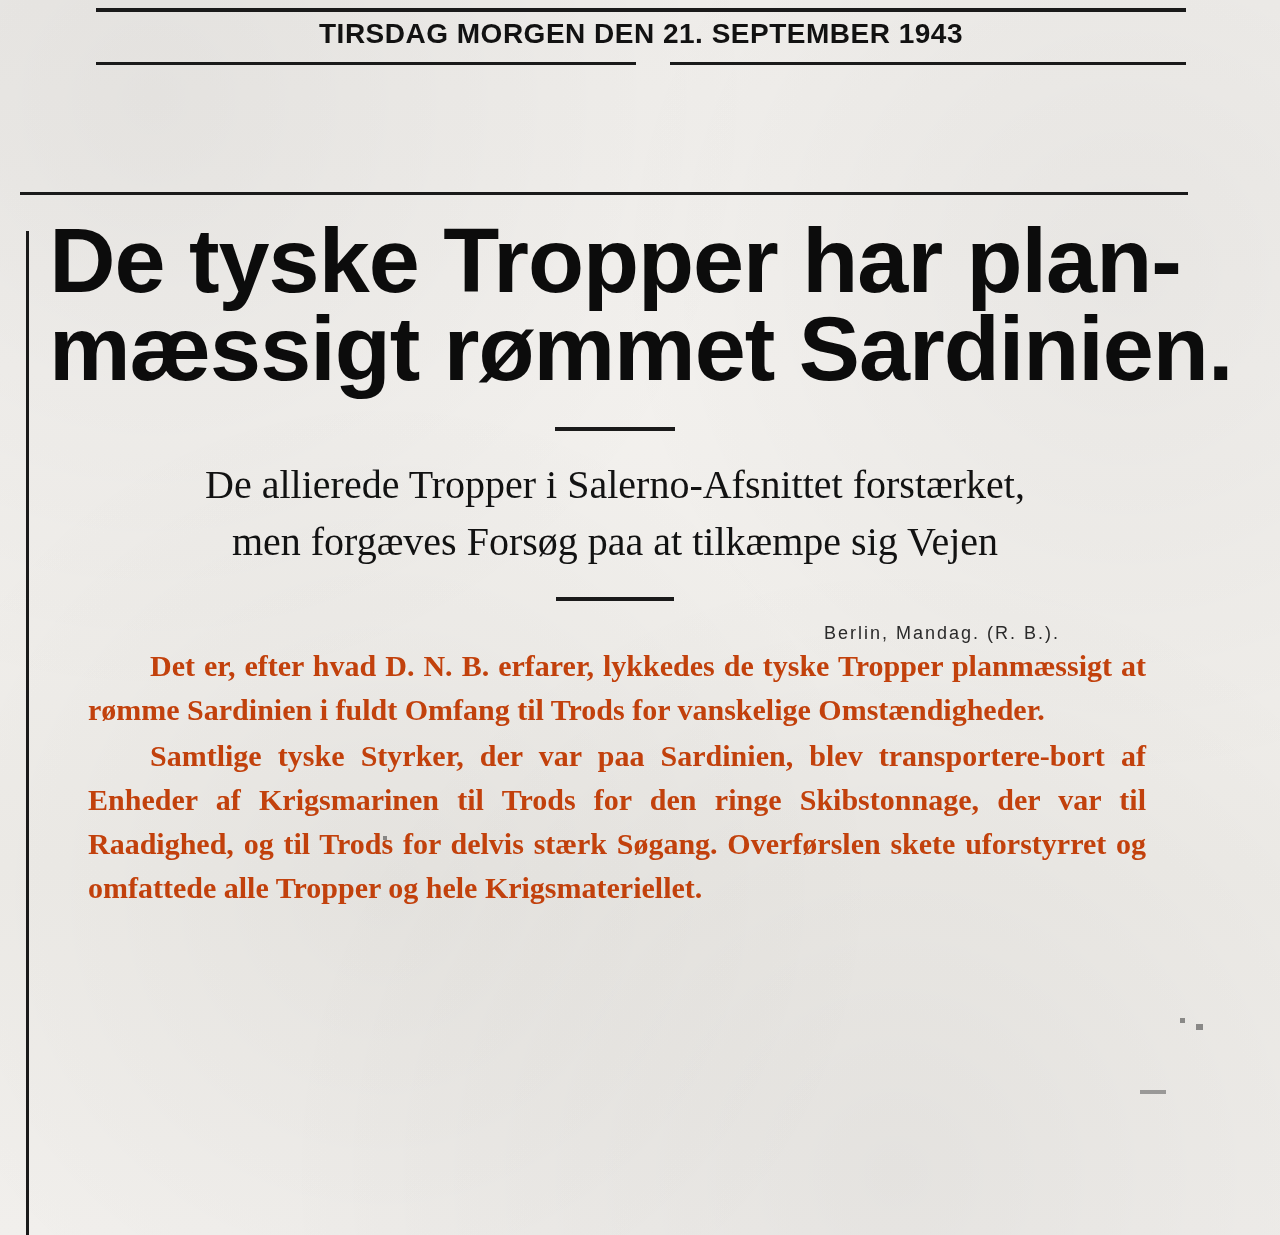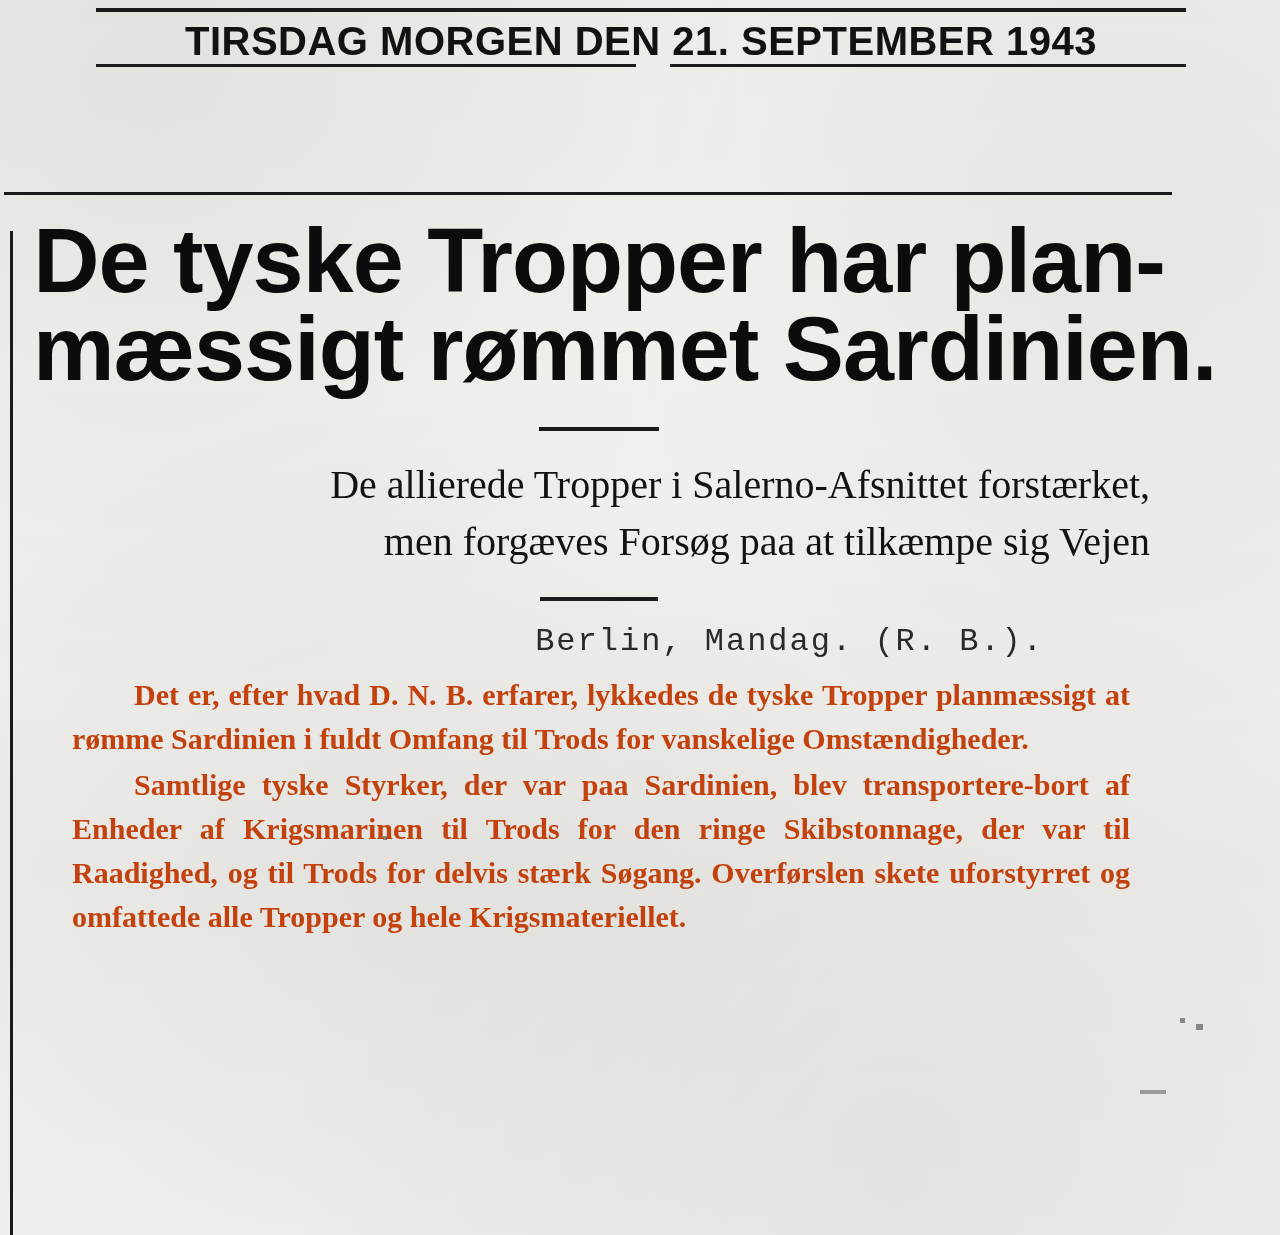--- a/index.html
+++ b/index.html
@@ -51,11 +51,11 @@
   .date-line {
     font-family: "Liberation Sans", sans-serif;
     font-weight: bold;
-    font-size: 40px;
+    font-size: 28px;
     letter-spacing: 0.5px;
     text-align: center;
     line-height: 1.15;
-    padding: 6px 0 0 0;
+    padding: 6px 0 12px 0;
     color: #121212;
     white-space: nowrap;
   }

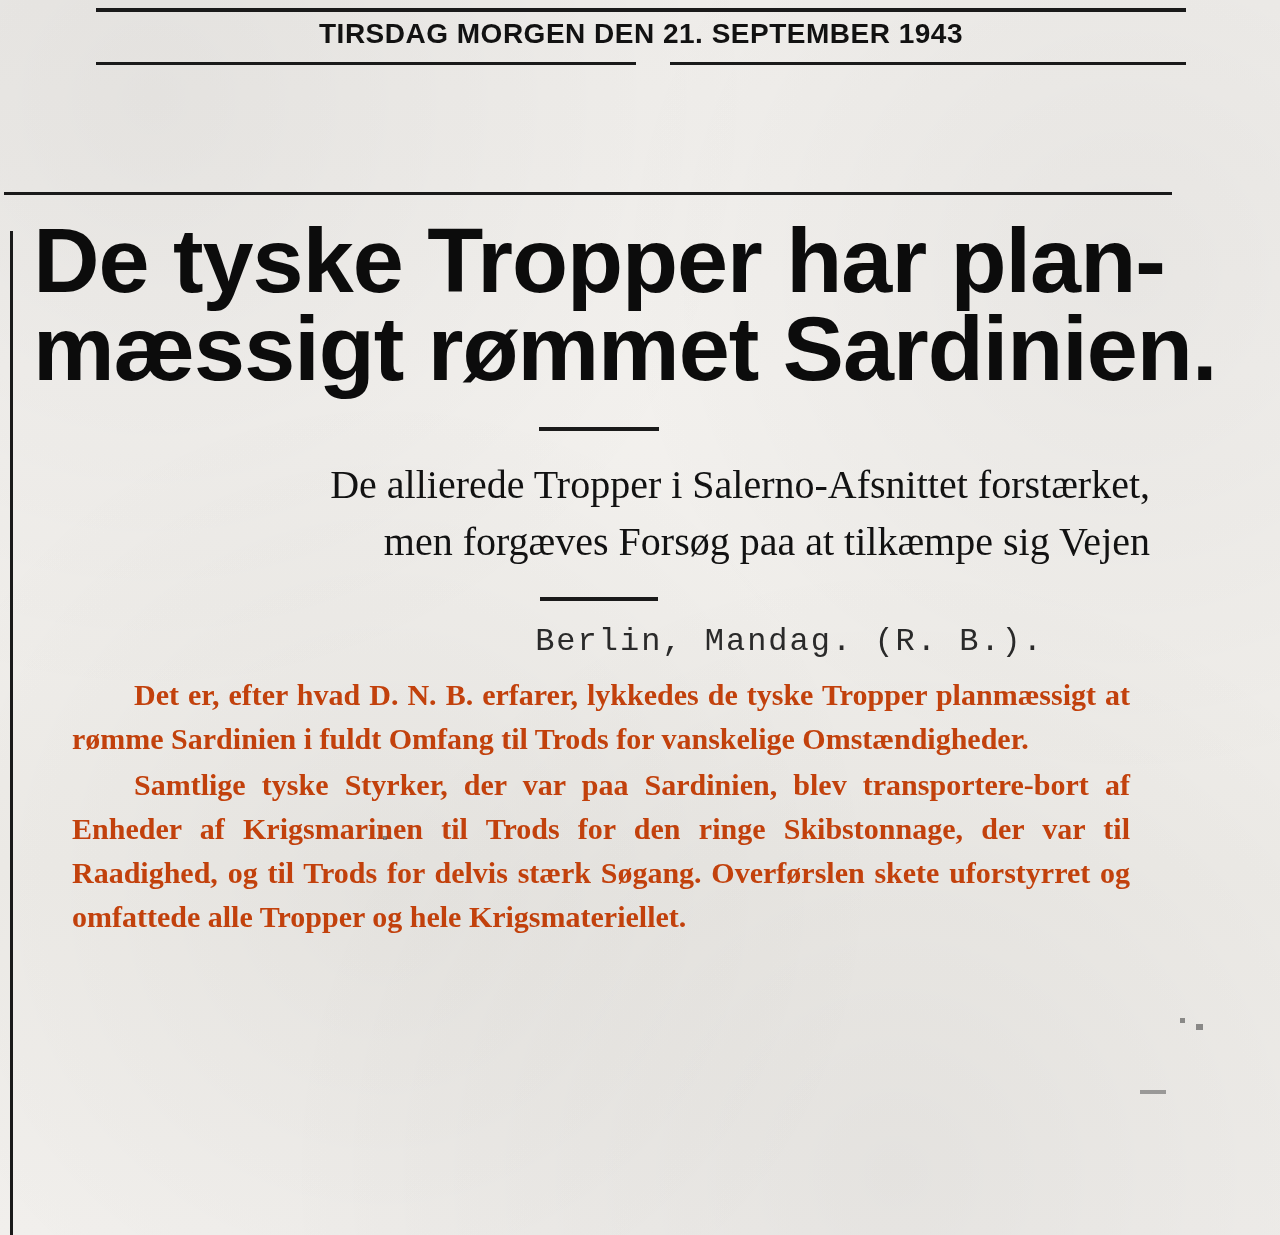--- a/index.html
+++ b/index.html
@@ -71,7 +71,7 @@
   
   .article {
     position: absolute;
-    left: 4px;
+    left: 20px;
     top: 192px;
     width: 1168px;
   }

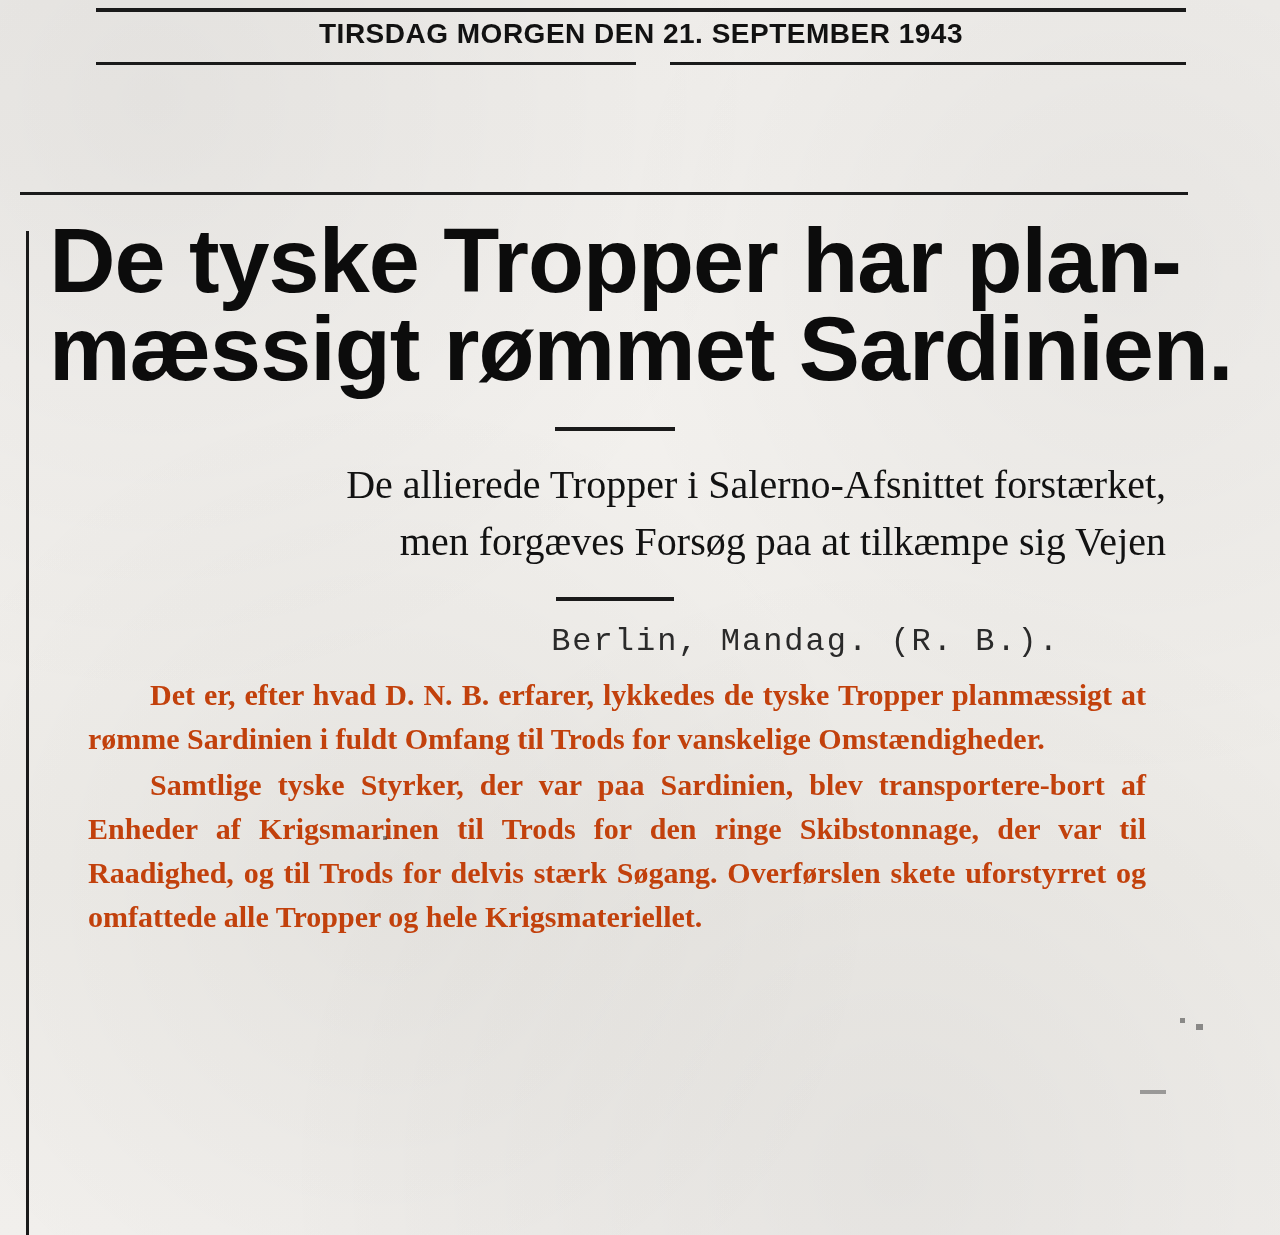--- a/index.html
+++ b/index.html
@@ -122,7 +122,7 @@
     font-family: "Liberation Serif", serif;
     font-size: 40px;
     line-height: 1.42;
-    text-align: right;
+    text-align: center;
     color: #121212;
     padding: 0 22px;
   }

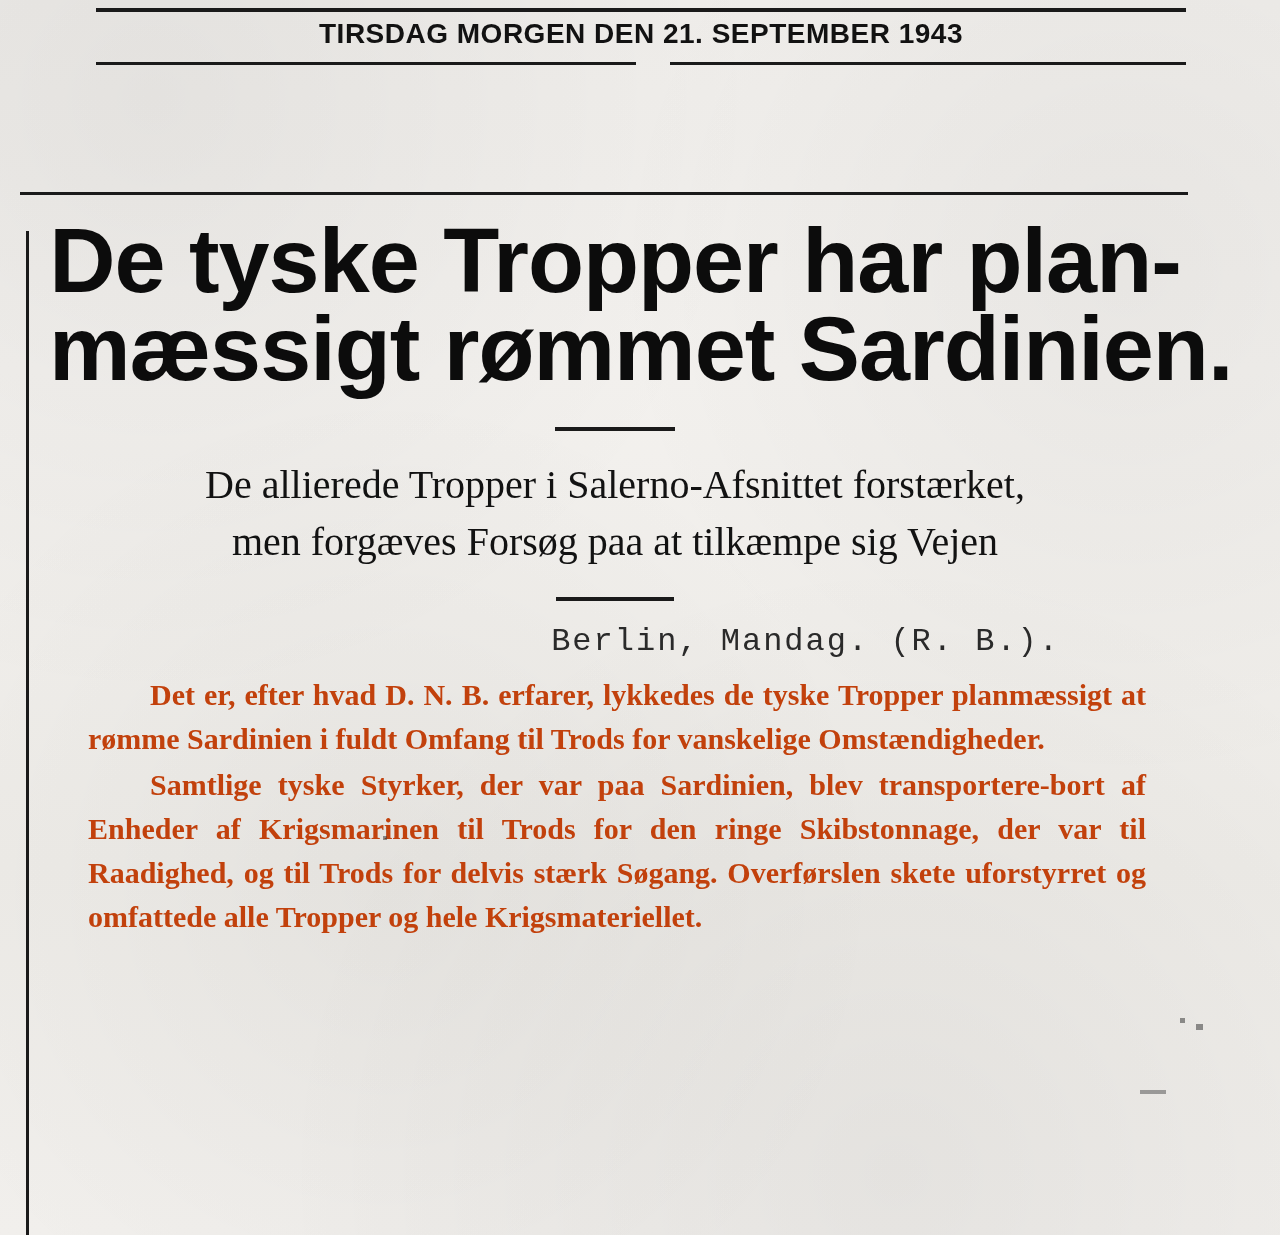--- a/index.html
+++ b/index.html
@@ -136,13 +136,13 @@
   }
 
   .dateline {
-    font-family: Liberation Mono, monospace;
-    font-size: 32px;
+    font-family: Liberation Sans, sans-serif;
+    font-size: 18px;
     letter-spacing: 2px;
     text-align: right;
     color: #2a2a2a;
     padding-right: 128px;
-    margin-bottom: 13px;
+    margin-bottom: 0;
   }
 
   .body-text {

